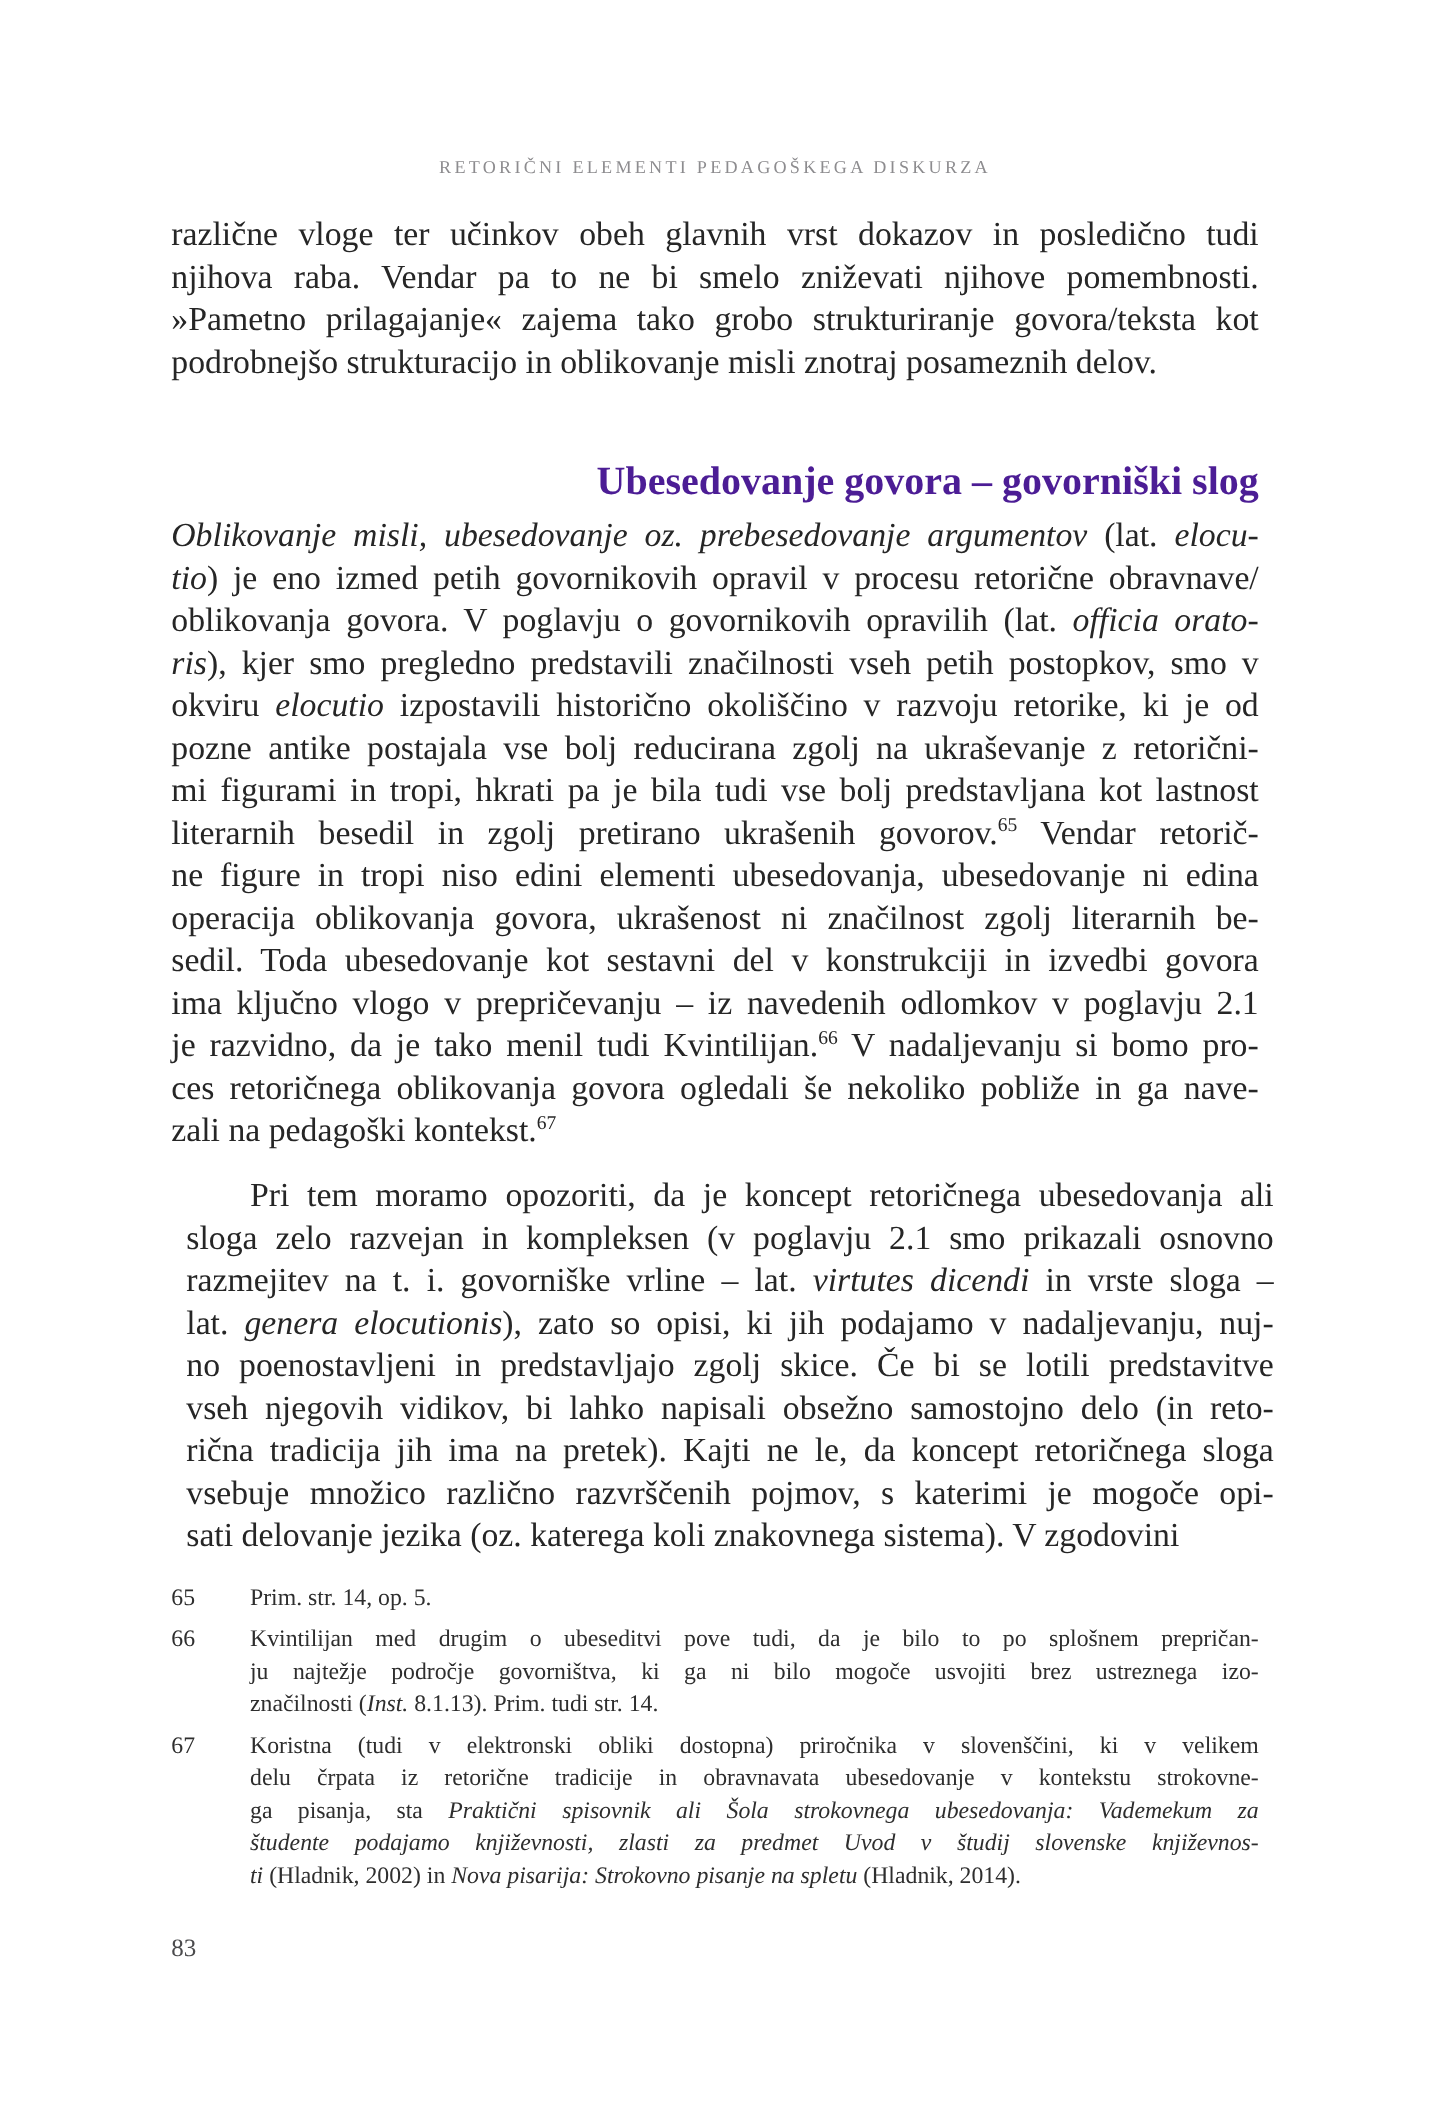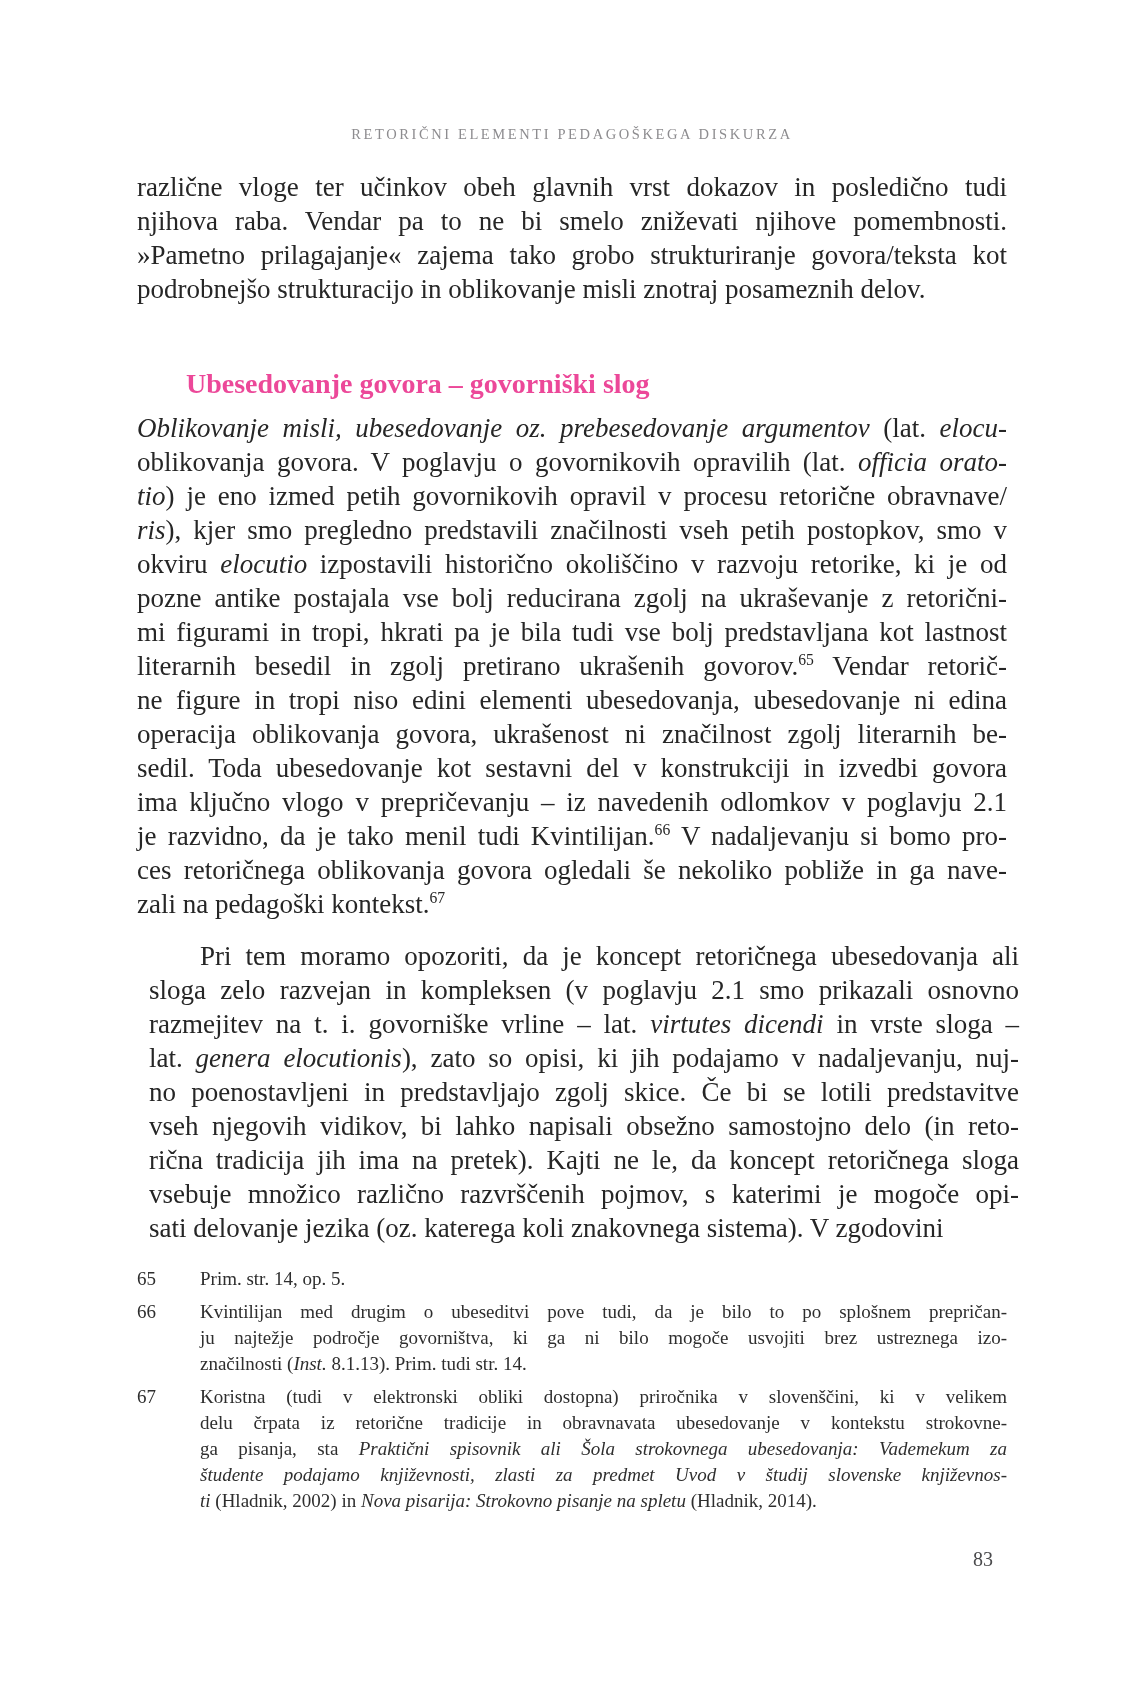--- a/index.html
+++ b/index.html
@@ -39,10 +39,11 @@
     padding-left: 49px;
     box-sizing: border-box;
     margin: 0;
-    font-size: 28px;
+    font-size: 32px;
     line-height: 34px;
     font-weight: bold;
-    color: #ec4899;
+    color: #4c1d95;
+    text-align: right;
   }
   .tline { text-align: justify; text-justify: inter-word; }
   .jline { text-align-last: justify; }

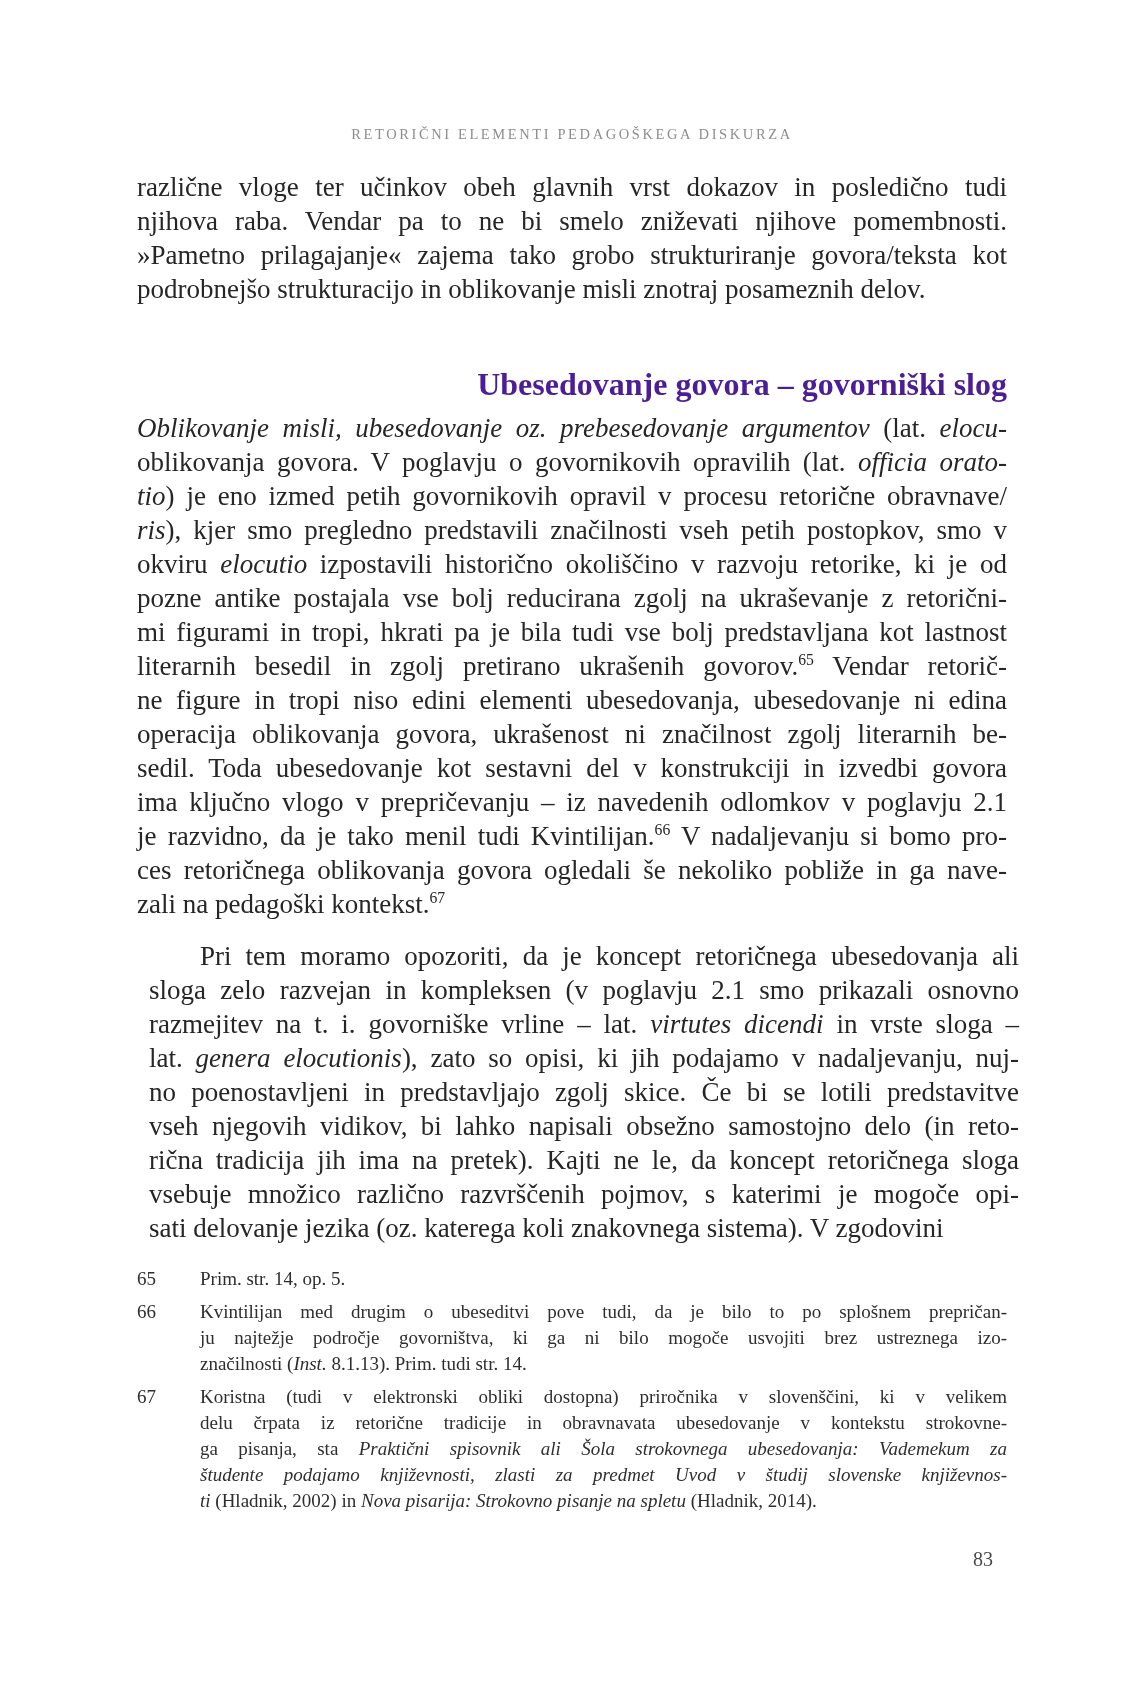--- a/index.html
+++ b/index.html
@@ -92,8 +92,8 @@
 
   <div class="para p2">
       <div class="tline jline"><em>Oblikovanje misli, ubesedovanje oz. prebesedovanje argumentov</em><span> (lat. </span><em>elocu-</em></div>
+      <div class="tline jline"><em>tio</em><span>) je eno izmed petih govornikovih opravil v procesu retorične obravnave/</span></div>
       <div class="tline jline"><span>oblikovanja govora. V poglavju o govornikovih opravilih (lat. </span><em>officia orato-</em></div>
-      <div class="tline jline"><em>tio</em><span>) je eno izmed petih govornikovih opravil v procesu retorične obravnave/</span></div>
       <div class="tline jline"><em>ris</em><span>), kjer smo pregledno predstavili značilnosti vseh petih postopkov, smo v</span></div>
       <div class="tline jline"><span>okviru </span><em>elocutio</em><span> izpostavili historično okoliščino v razvoju retorike, ki je od</span></div>
       <div class="tline jline"><span>pozne antike postajala vse bolj reducirana zgolj na ukraševanje z retorični-</span></div>

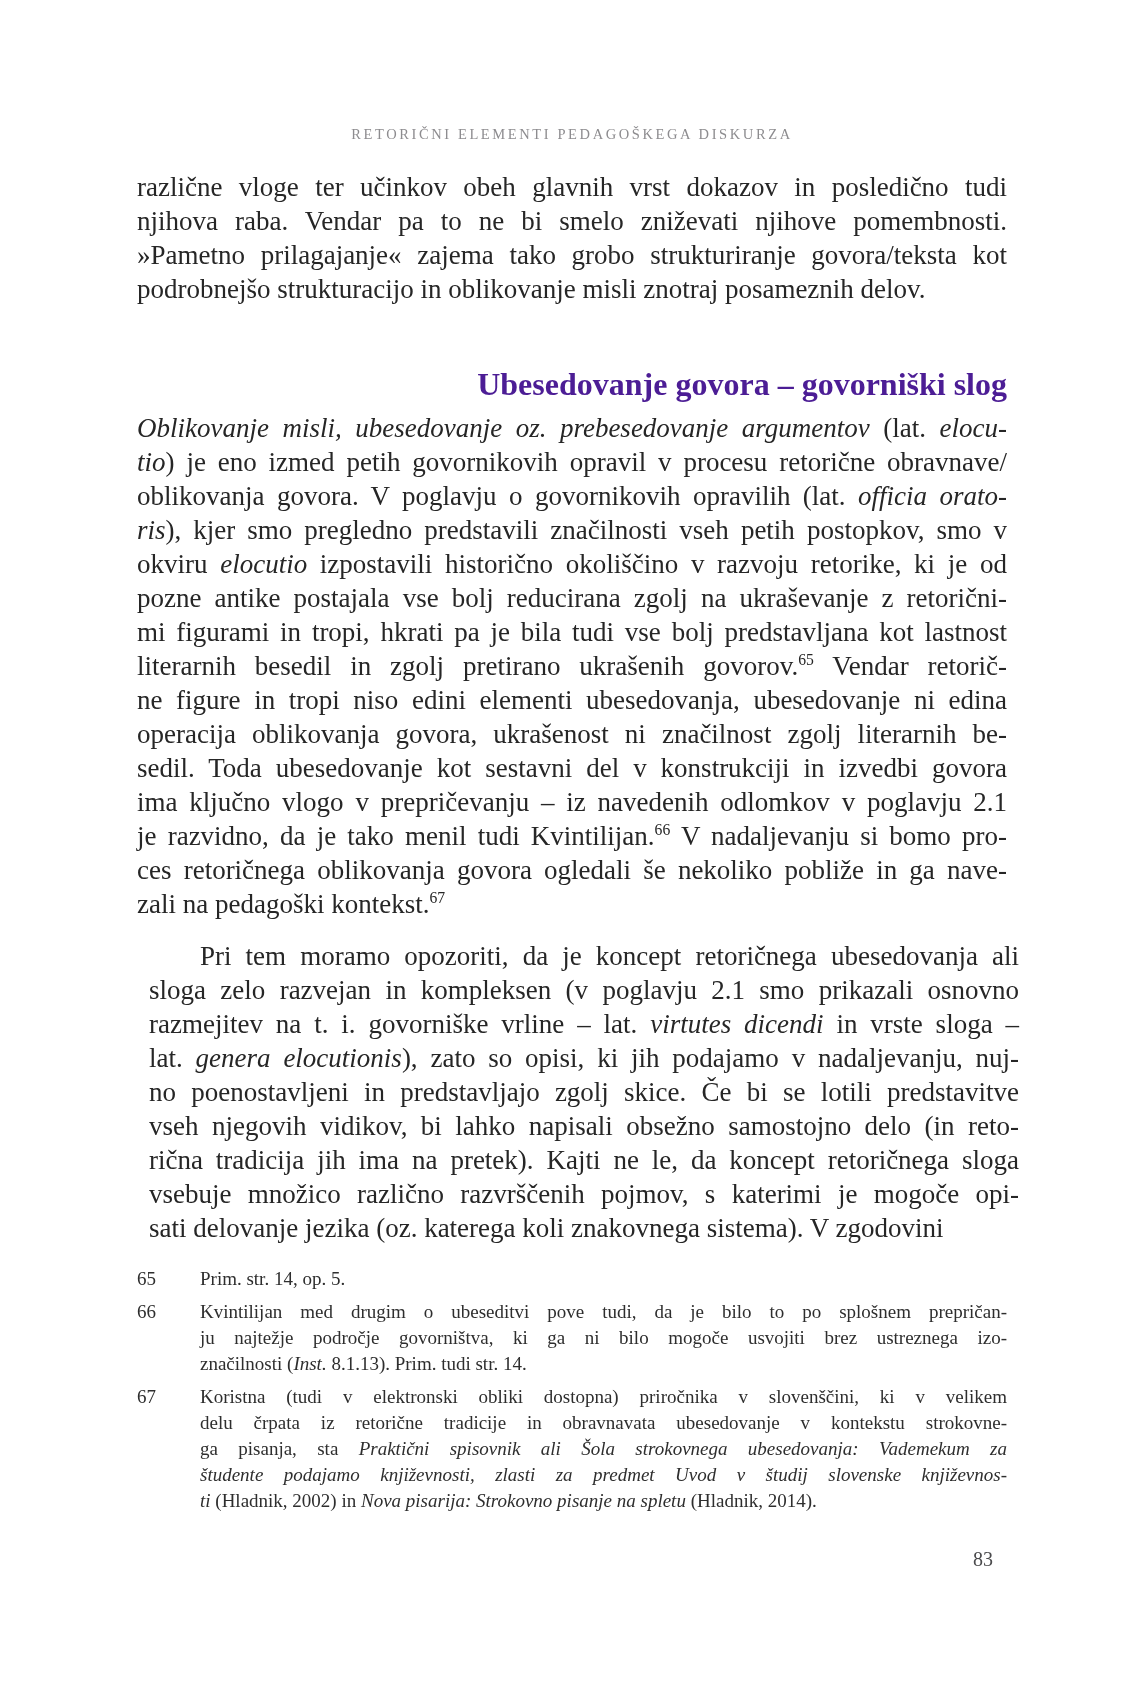--- a/index.html
+++ b/index.html
@@ -68,8 +68,8 @@
   .fn-text { flex: 1 1 auto; }
   .pageno {
     position: absolute;
-    top: 1548px; left: 123px; width: 870px;
-    text-align: right;
+    top: 1548px; left: 137px; width: 870px;
+    text-align: left;
     font-size: 20px;
     color: #4b4b4d;
   }

